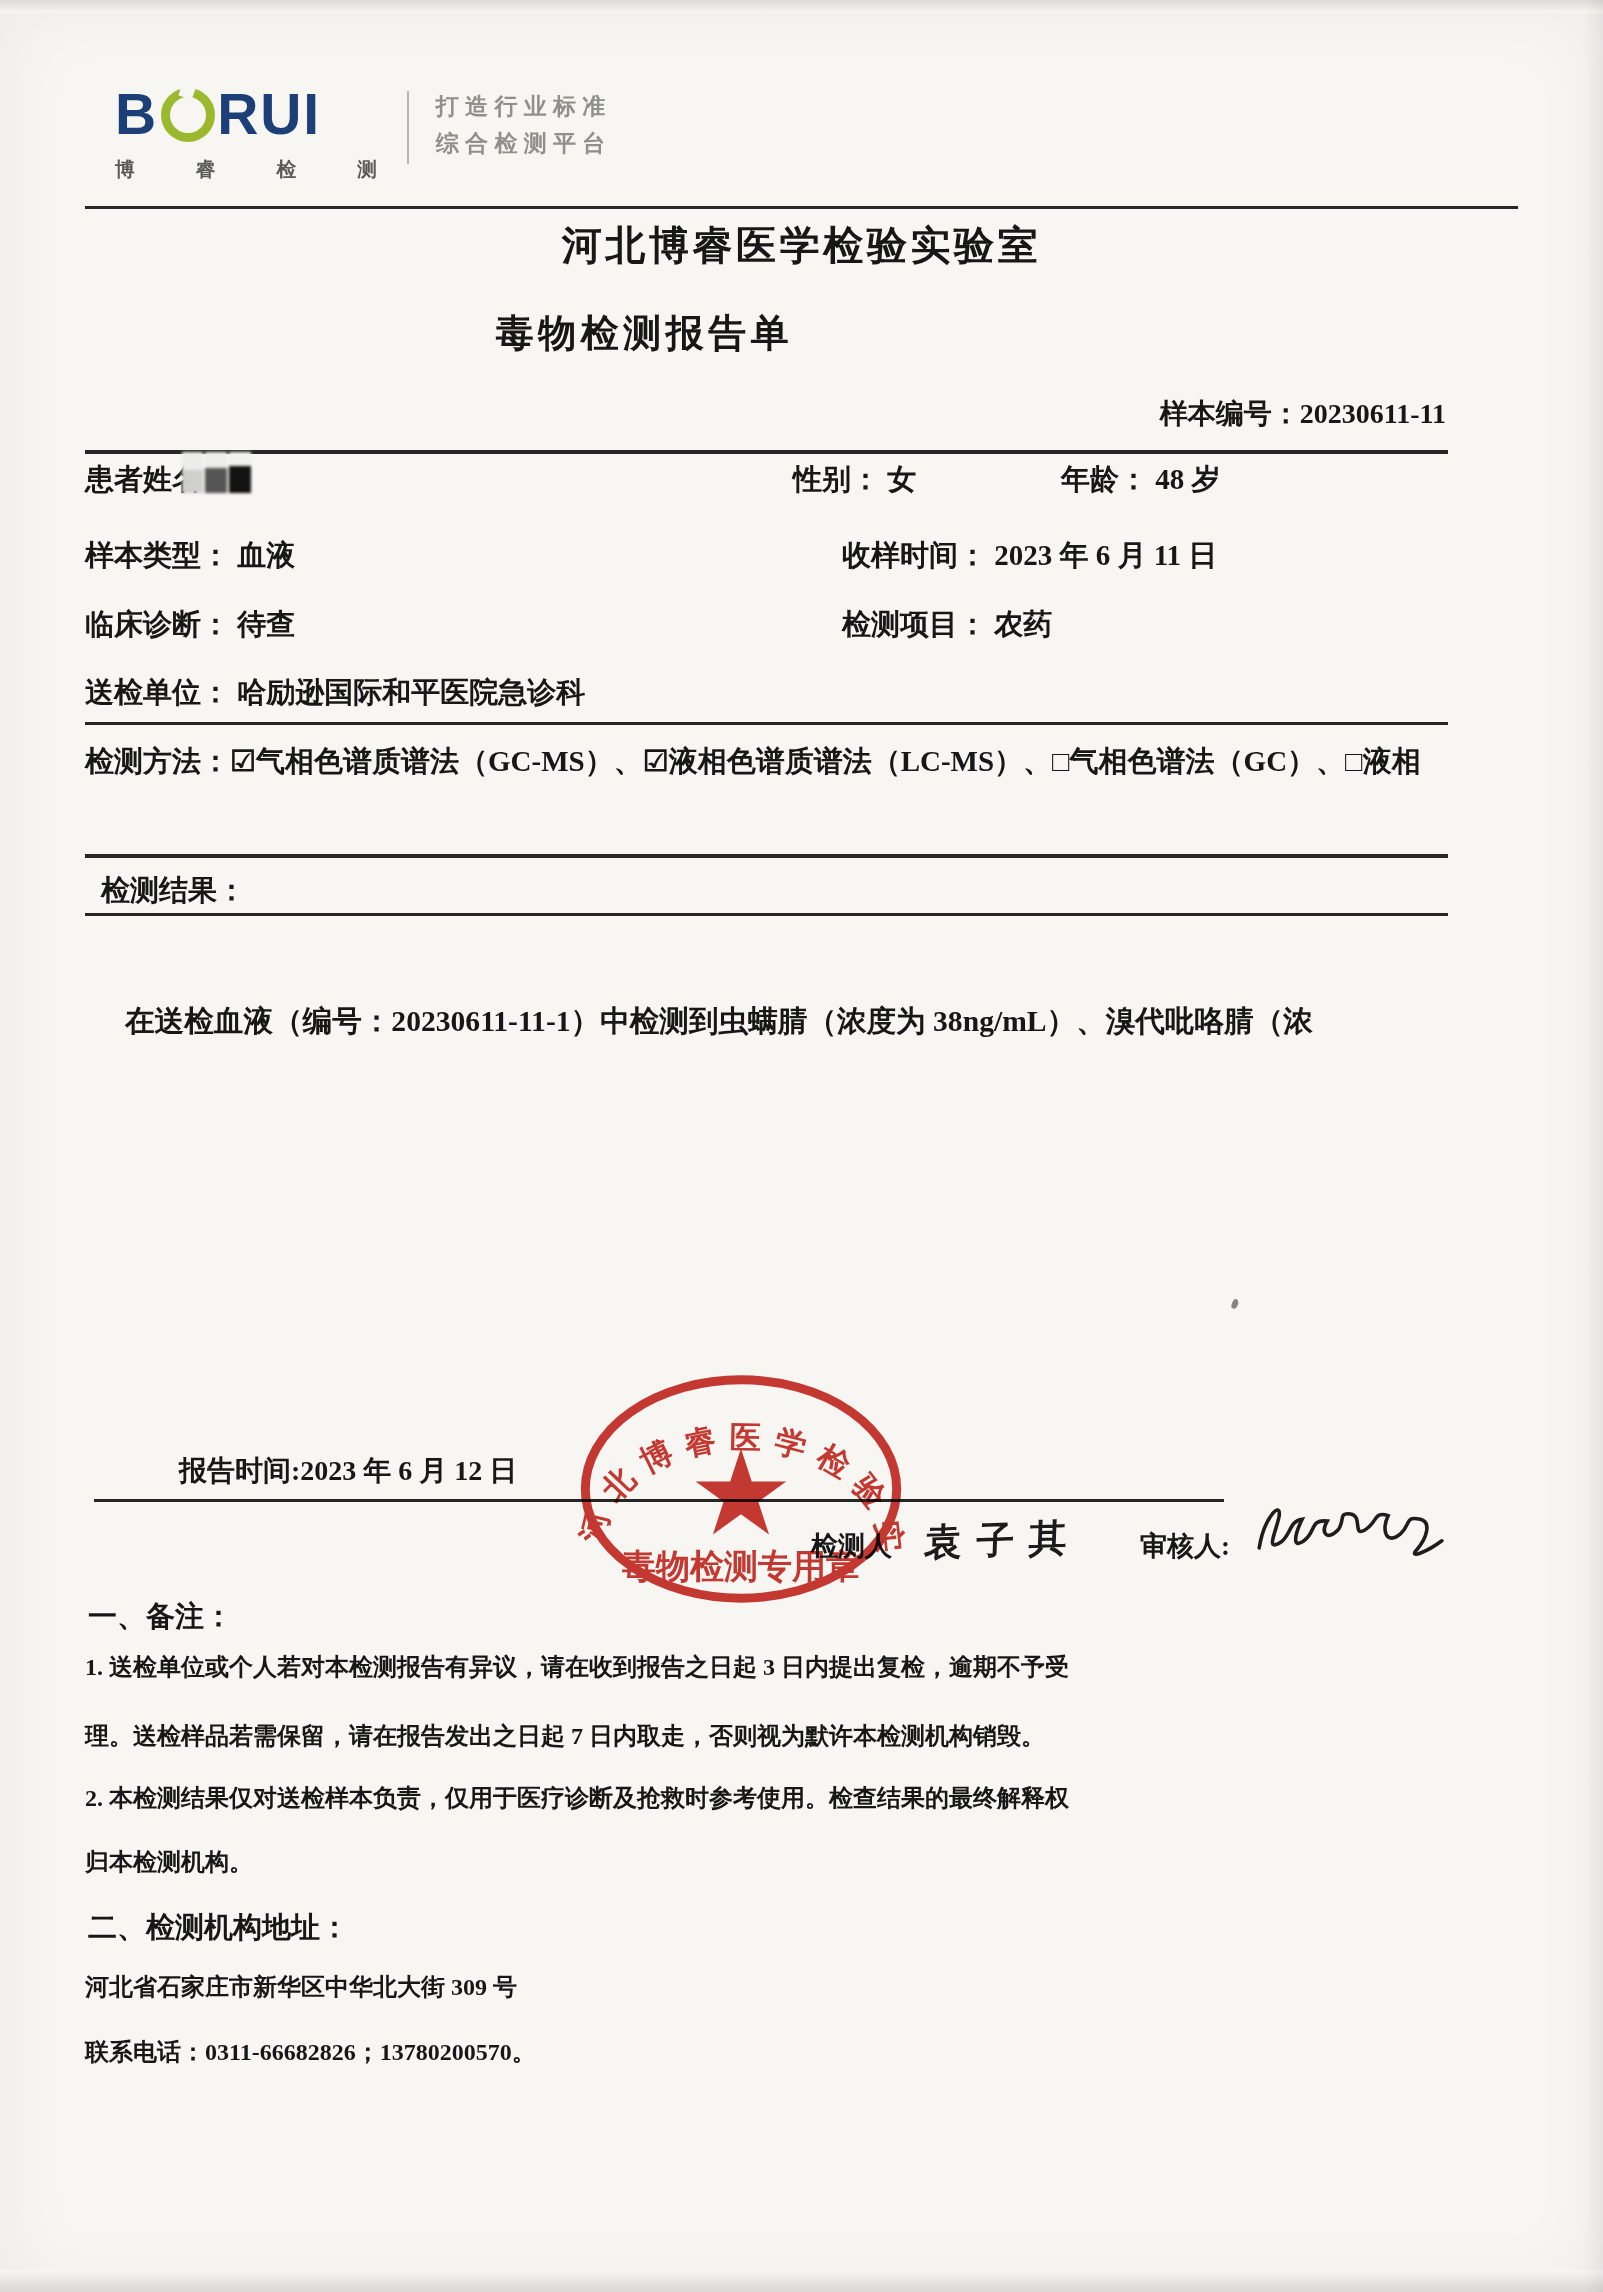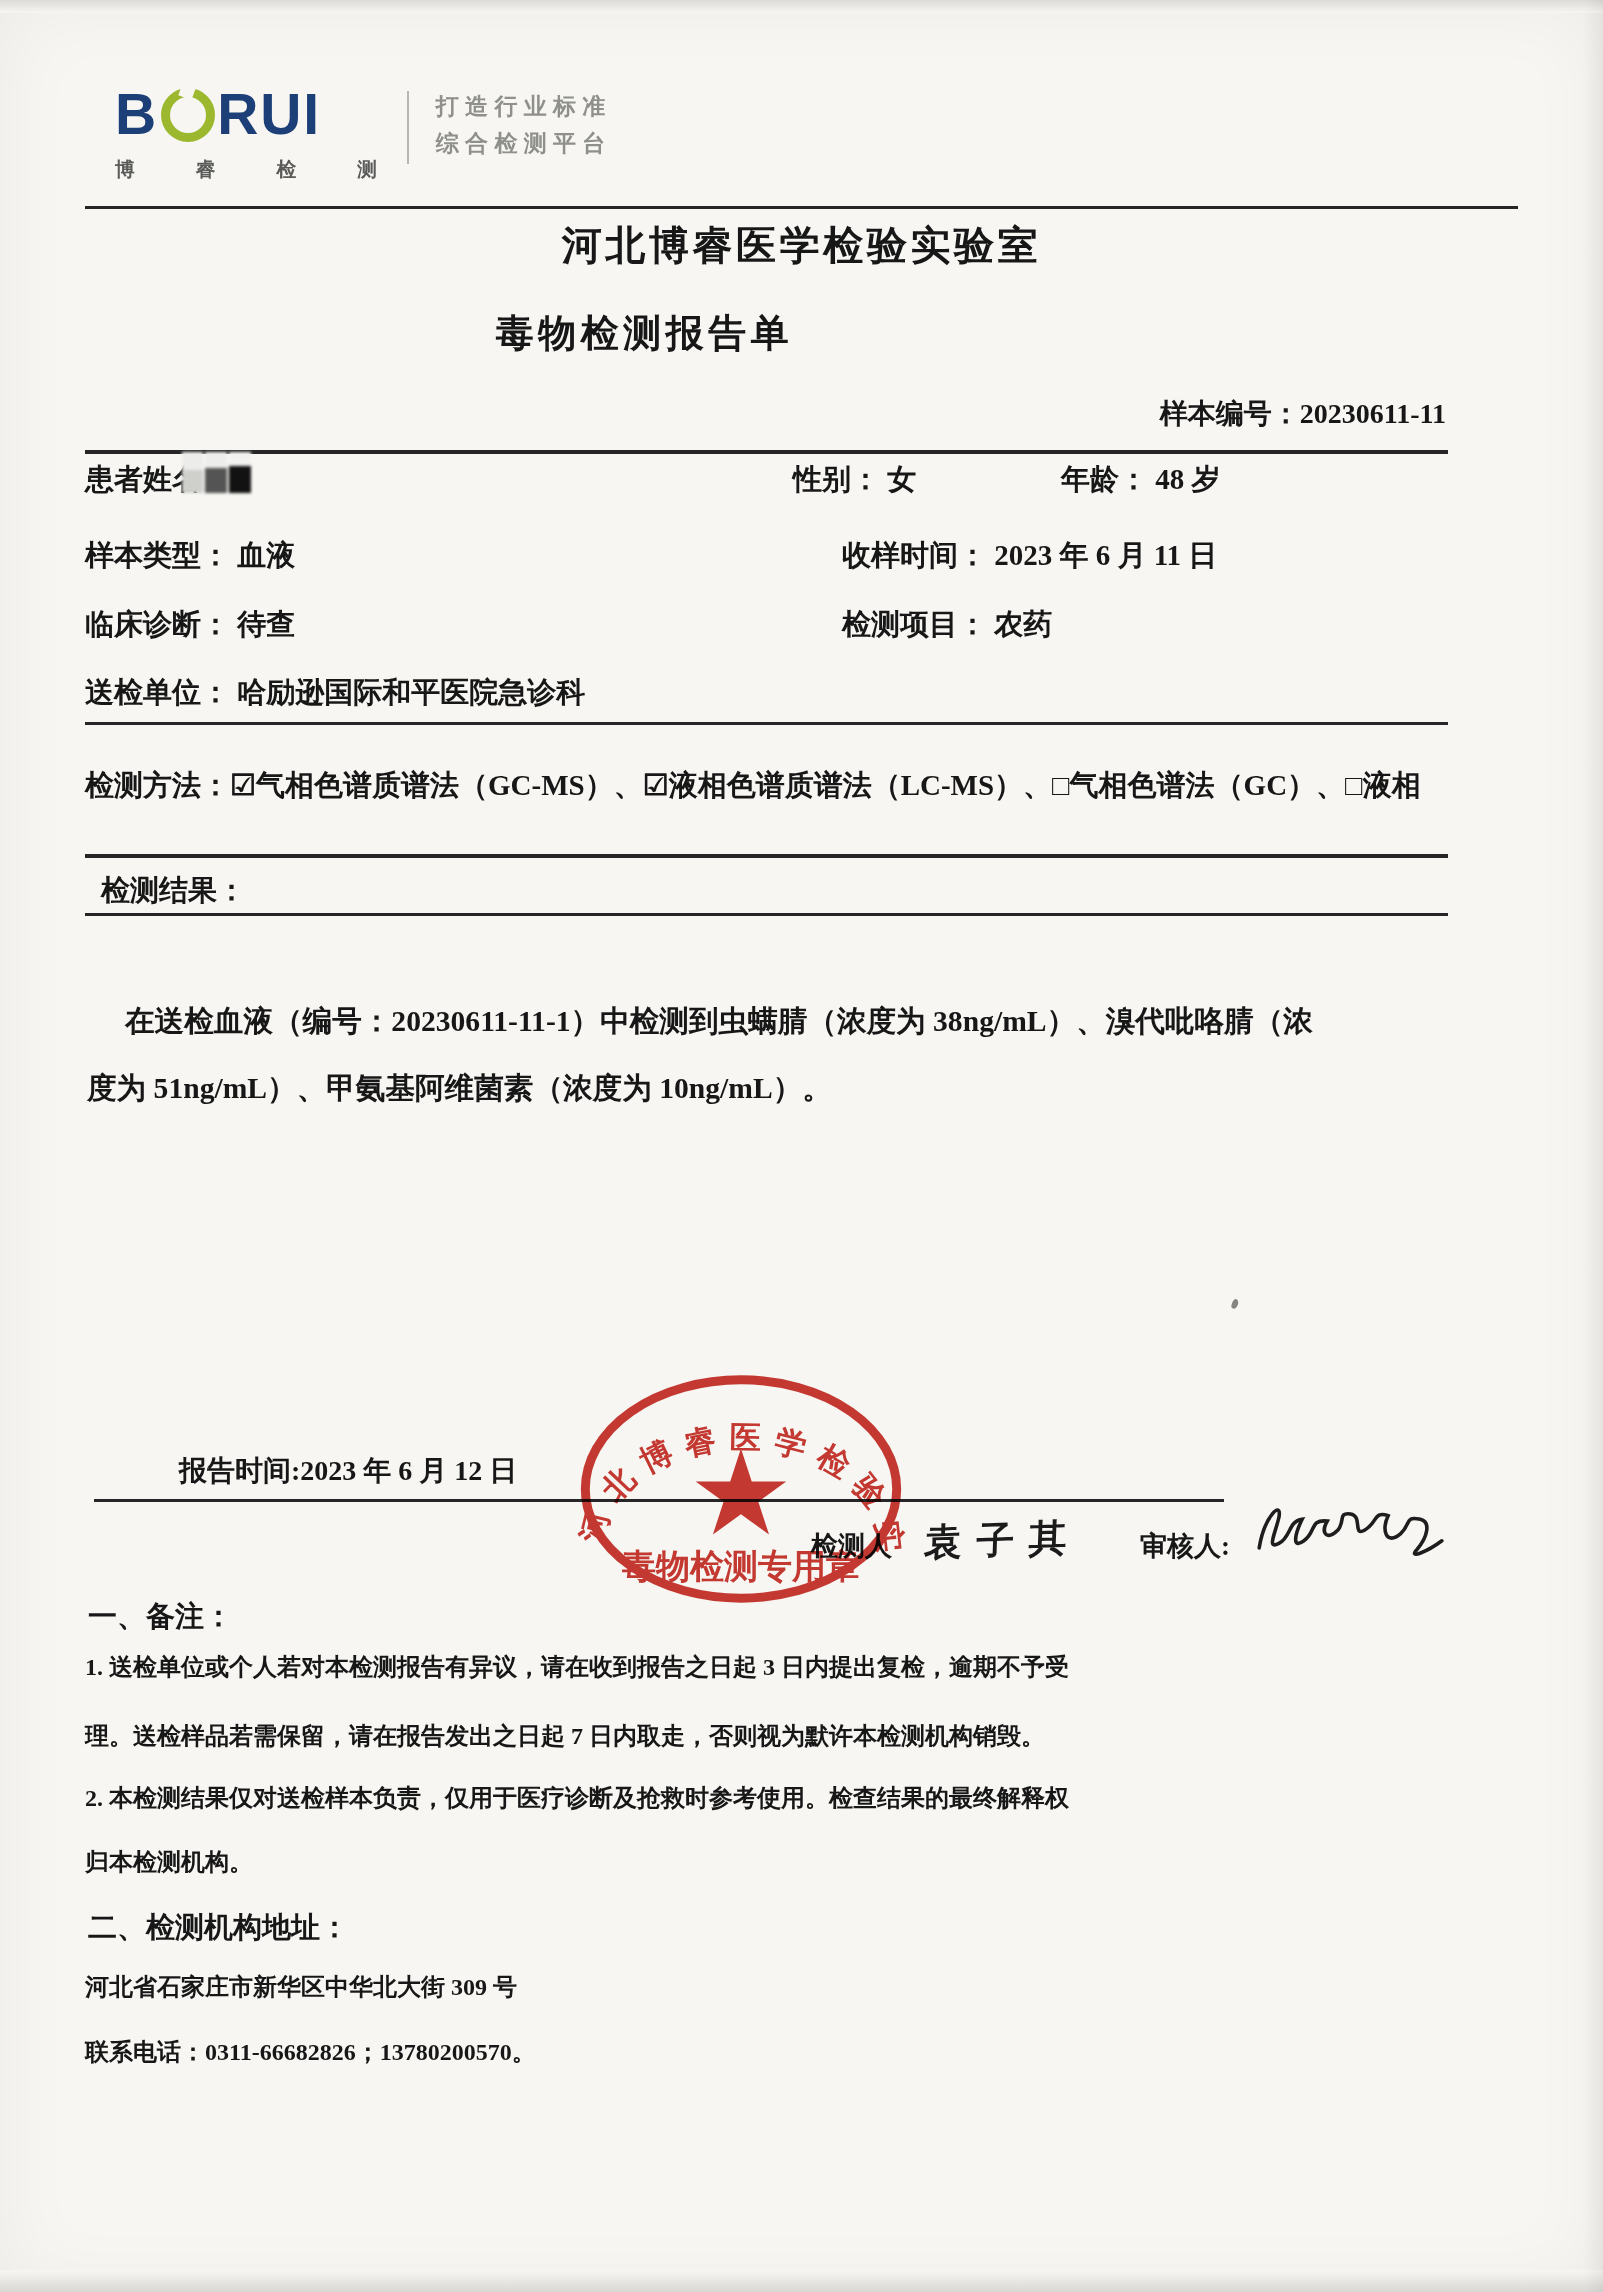--- a/index.html
+++ b/index.html
@@ -113,7 +113,7 @@
 
   <div class="rule" style="left:85px;top:722px;width:1363px;height:2.7px;"></div>
 
-  <div class="t meth" style="left:85px;top:742px;margin-top:24px;">检测方法：☑气相色谱质谱法（GC-MS）、☑液相色谱质谱法（LC-MS）、□气相色谱法（GC）、□液相</div>
+  <div class="t meth" style="left:85px;top:742px;">检测方法：☑气相色谱质谱法（GC-MS）、☑液相色谱质谱法（LC-MS）、□气相色谱法（GC）、□液相</div>
 
   <div class="rule" style="left:85px;top:854px;width:1363px;height:3.6px;"></div>
 

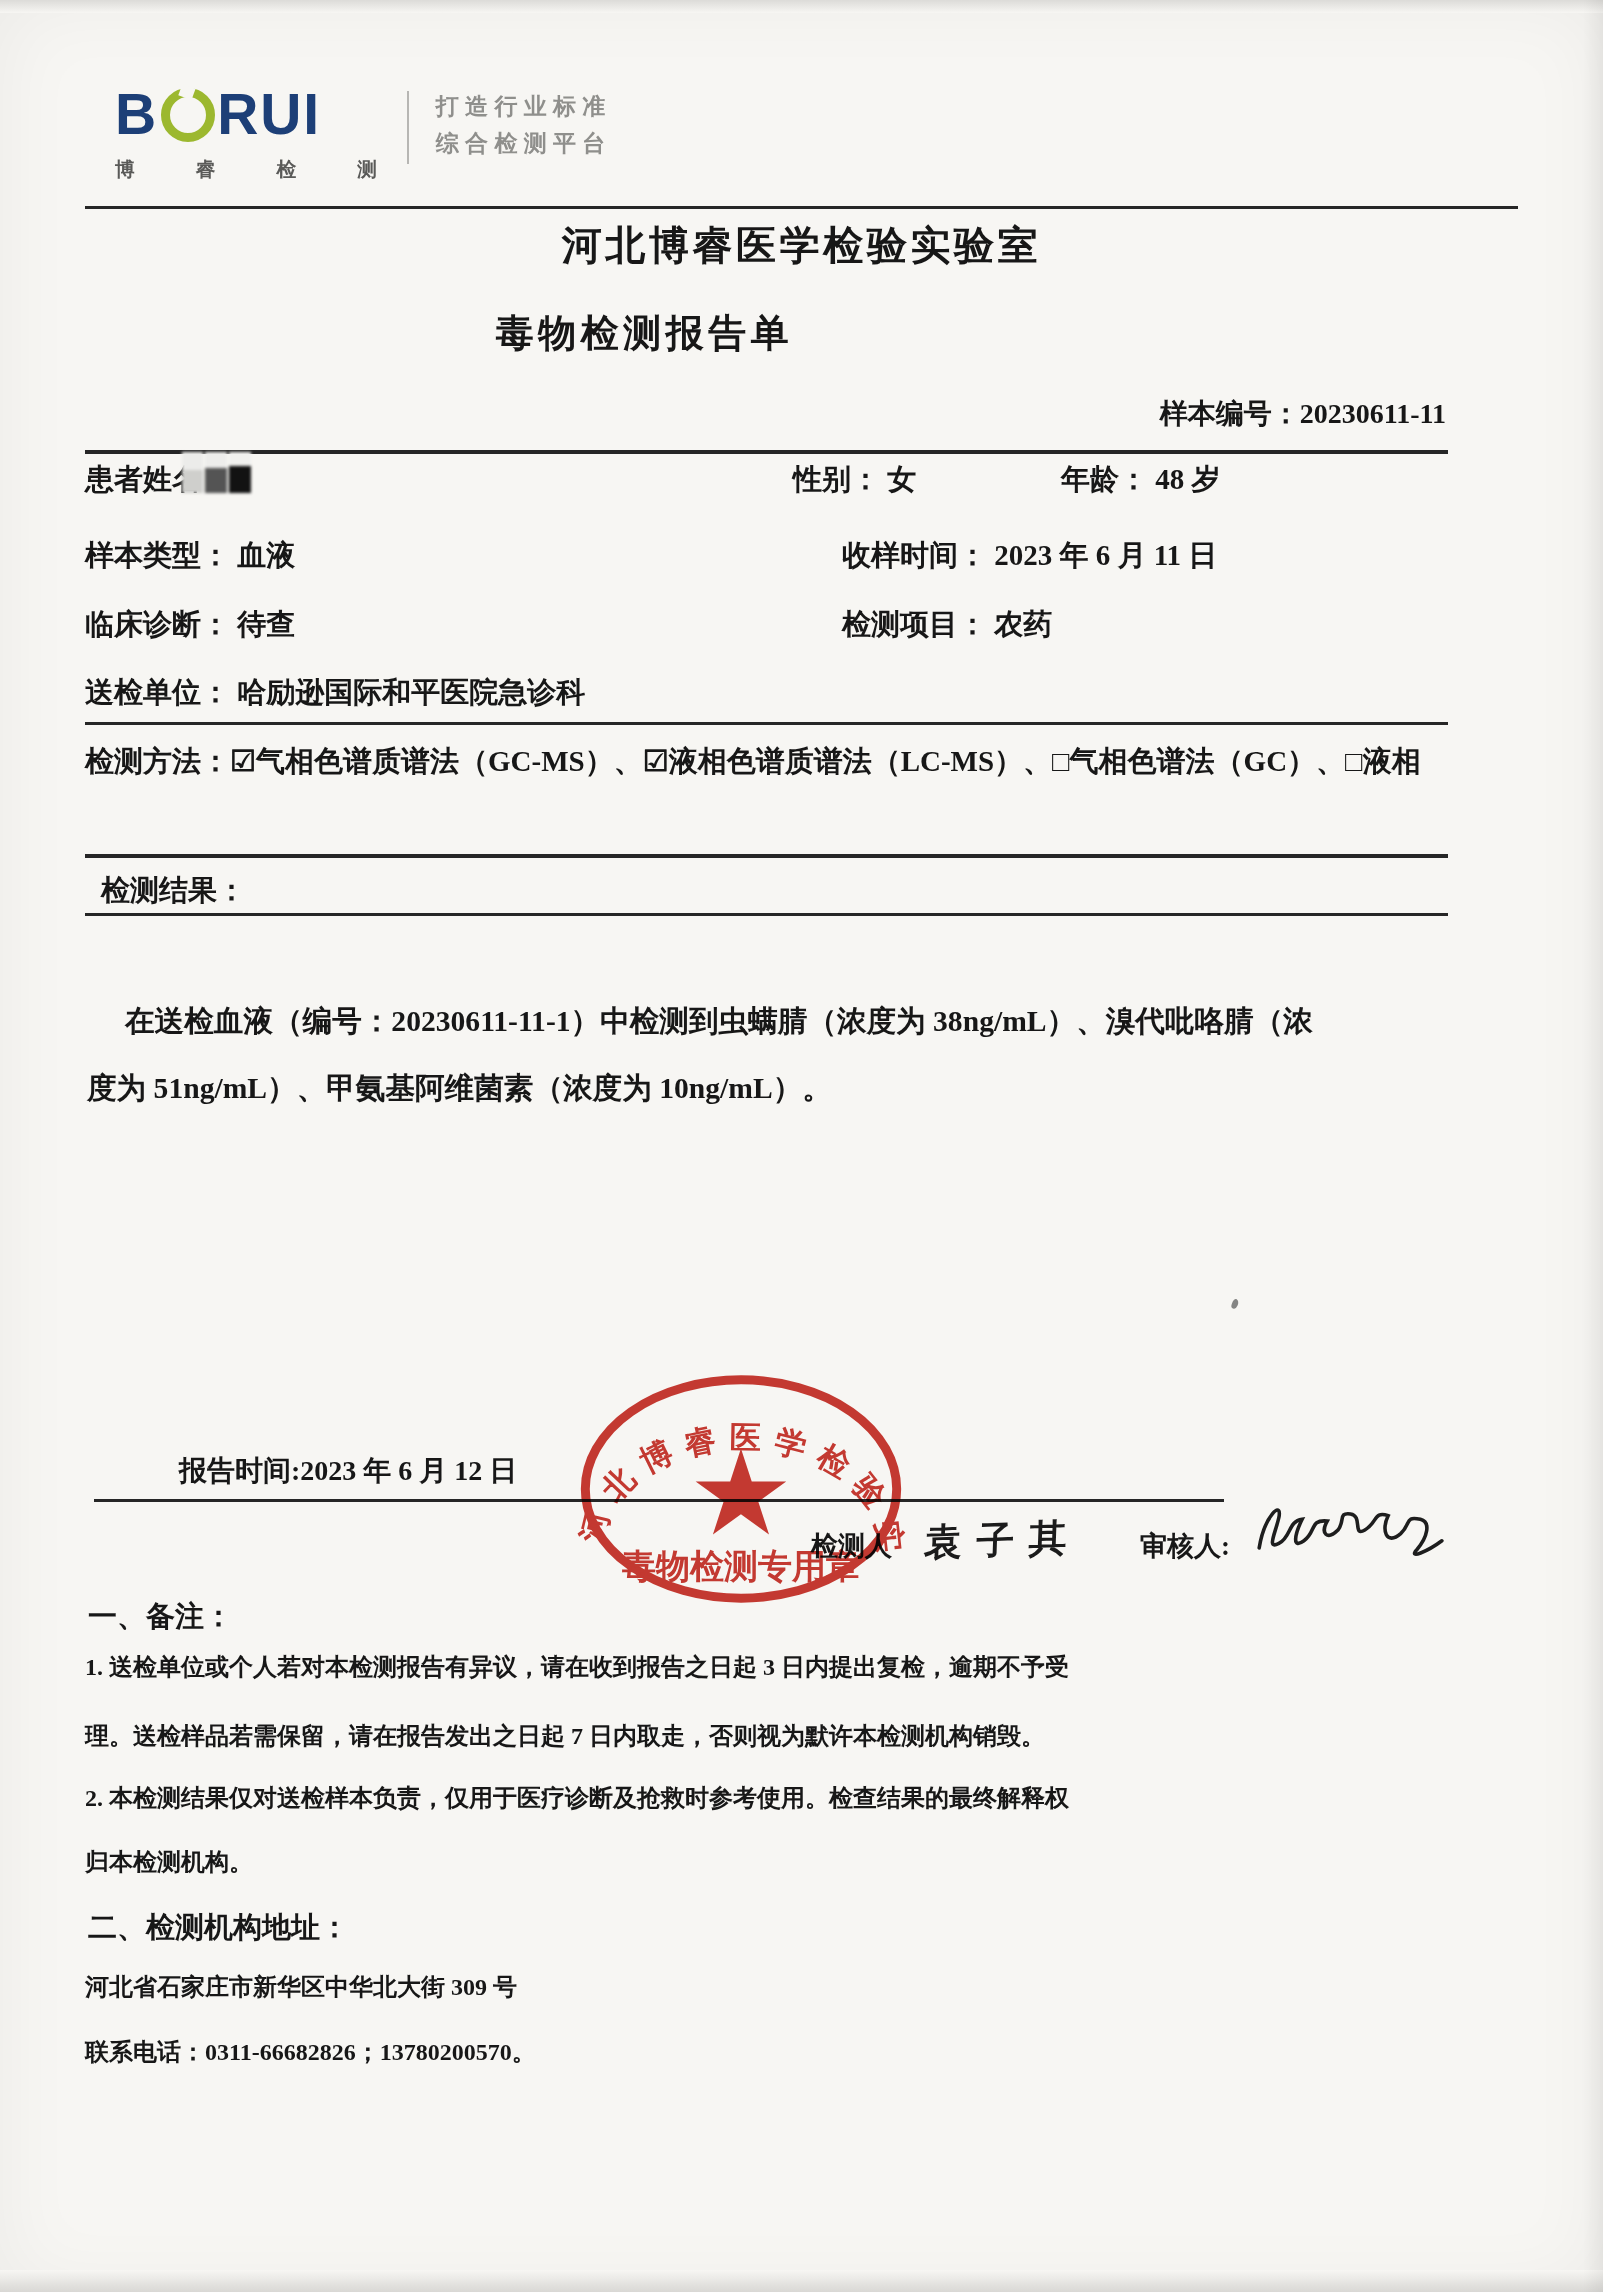--- a/index.html
+++ b/index.html
@@ -122,7 +122,6 @@
   <div class="rule" style="left:85px;top:913px;width:1363px;height:2.7px;"></div>
 
   <div class="t resline" style="left:125px;top:1001px;">在送检血液（编号：20230611-11-1）中检测到虫螨腈（浓度为 38ng/mL）、溴代吡咯腈（浓</div>
-  <div class="t resline" style="left:87px;top:1068px;">度为 51ng/mL）、甲氨基阿维菌素（浓度为 10ng/mL）。</div>
 
   <div class="speckle"></div>
 

